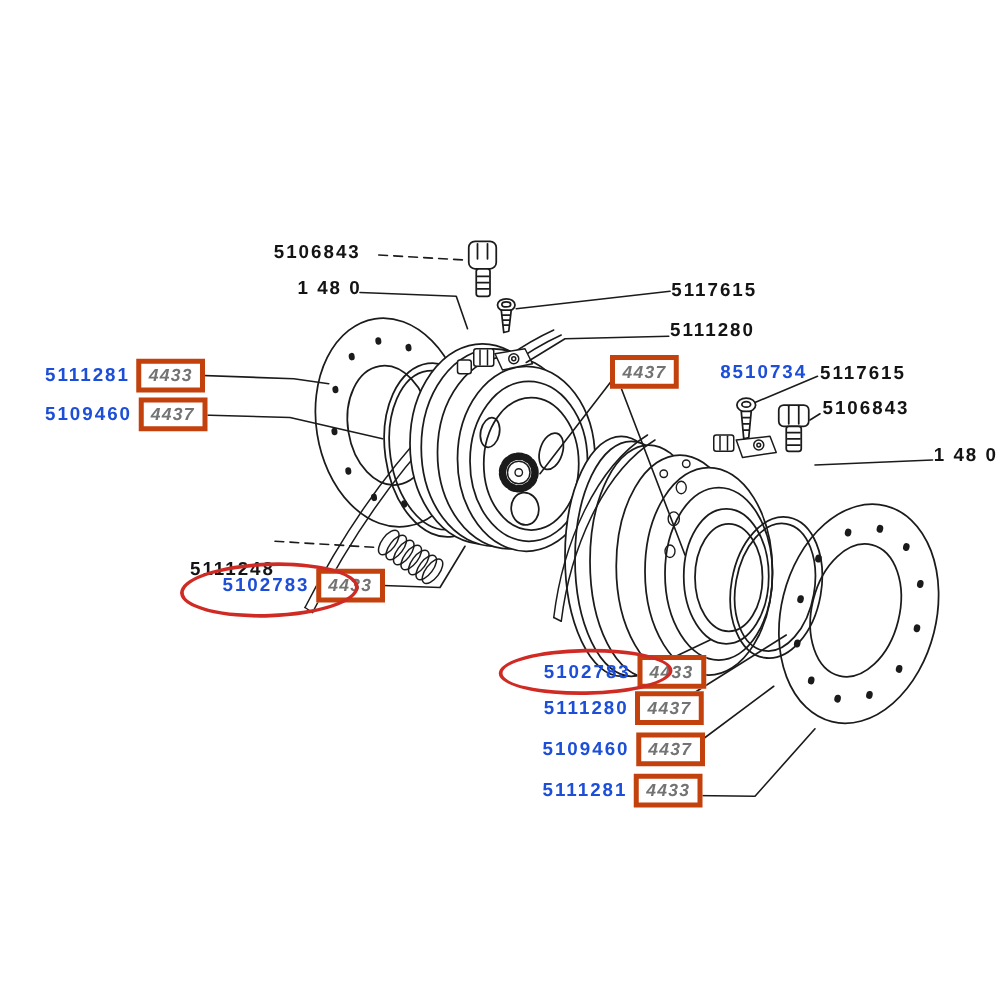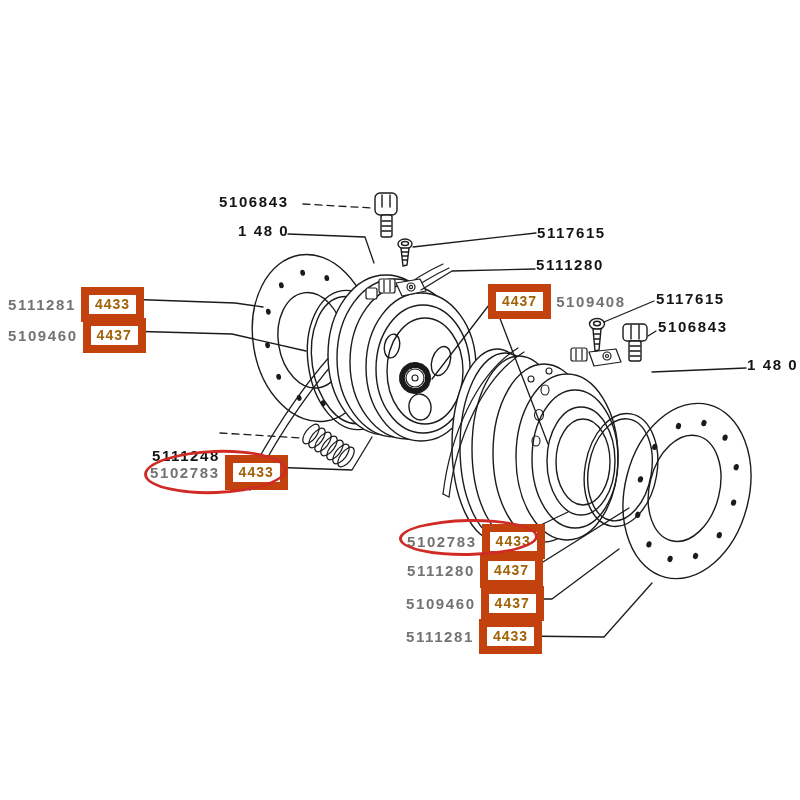--- a/index.html
+++ b/index.html
@@ -13,7 +13,7 @@
     color:#141414;white-space:nowrap;line-height:18px;
   }
   .row{position:absolute;display:flex;align-items:center;gap:5px;white-space:nowrap;}
-  .num{font-weight:700;font-size:15px;letter-spacing:1.6px;color:#737373;line-height:18px;}
+  .num{font-weight:700;font-size:15px;letter-spacing:1.6px;color:#1d4ed8;line-height:18px;margin-left:28px;}
   .bx{
     display:inline-block;border:8px solid #c2410c;background:#fff;
     font-weight:700;font-size:14px;letter-spacing:1px;color:#a16207;

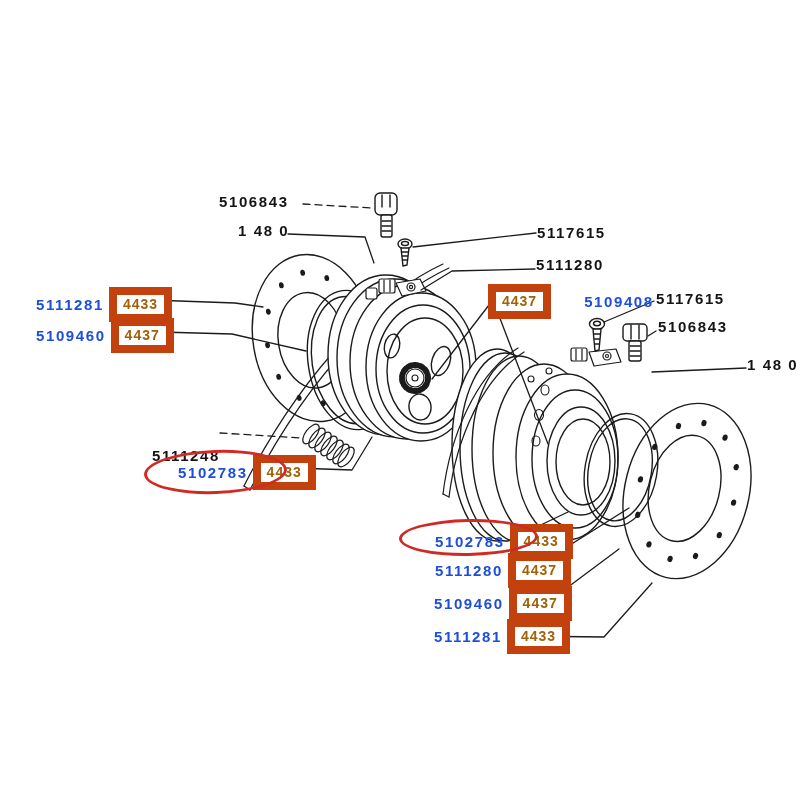--- a/index.html
+++ b/index.html
@@ -15,9 +15,9 @@
   .row{position:absolute;display:flex;align-items:center;gap:5px;white-space:nowrap;}
   .num{font-weight:700;font-size:15px;letter-spacing:1.6px;color:#1d4ed8;line-height:18px;margin-left:28px;}
   .bx{
-    display:inline-block;border:8px solid #c2410c;background:#fff;
-    font-weight:700;font-size:14px;letter-spacing:1px;color:#a16207;
-    padding:0 6px;line-height:19px;
+    display:inline-block;border:4px solid #c2410c;background:#fff;
+    font-weight:700;font-size:14px;letter-spacing:1px;color:#737373;
+    padding:0 6px;line-height:19px;font-style:italic;
   }
   .hl{
     position:absolute;border:3px solid #cf2b24;border-radius:50%;

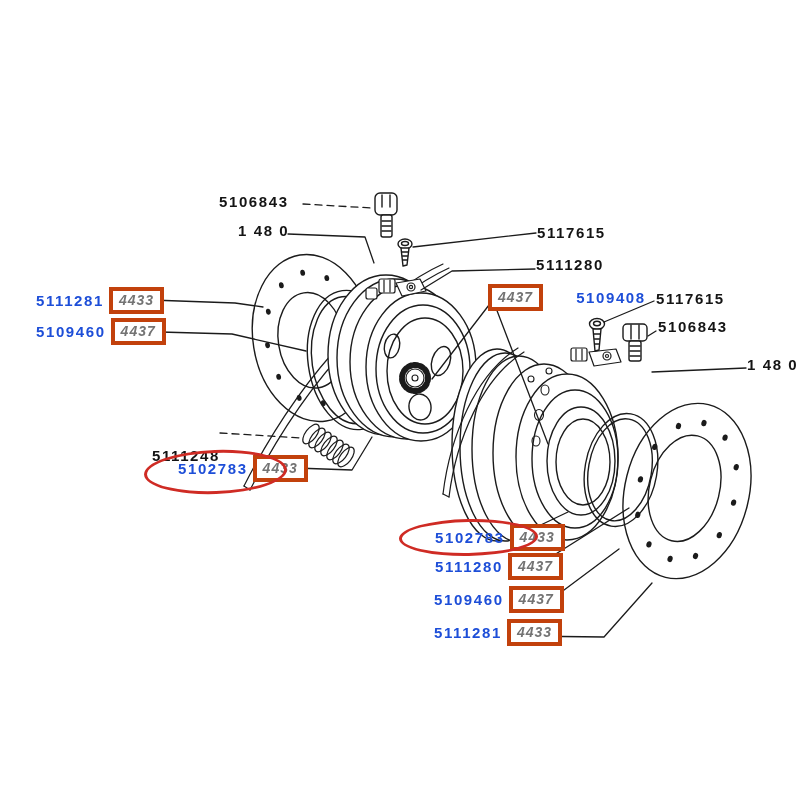--- a/index.html
+++ b/index.html
@@ -221,7 +221,7 @@
 
   <div class="row" style="left:488px;top:284px">
     <span class="bx">4437</span>
-    <span class="num">5109408</span>
+    <span class="num">8510734</span>
   </div>
 
   <div class="p" style="left:656px;top:290px"><span>5117615</span></div>

